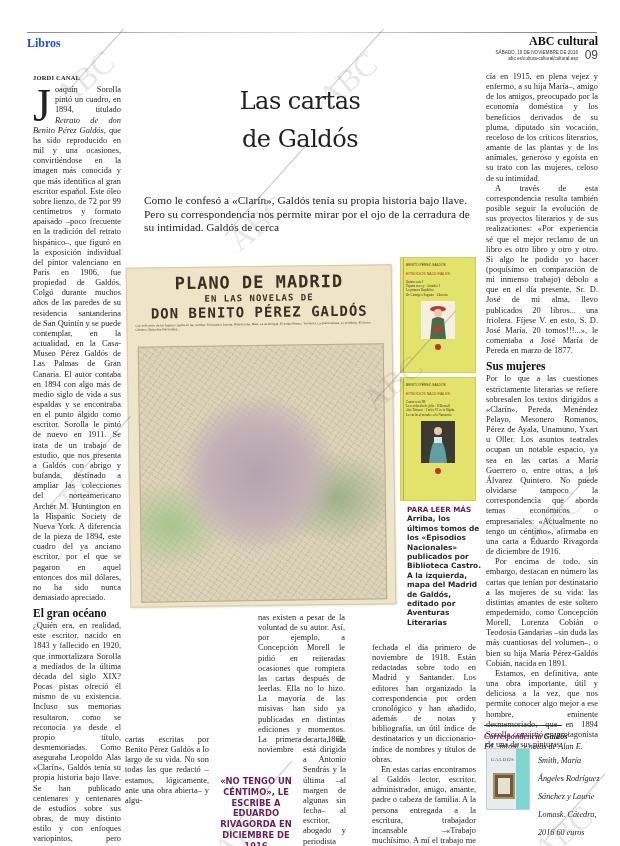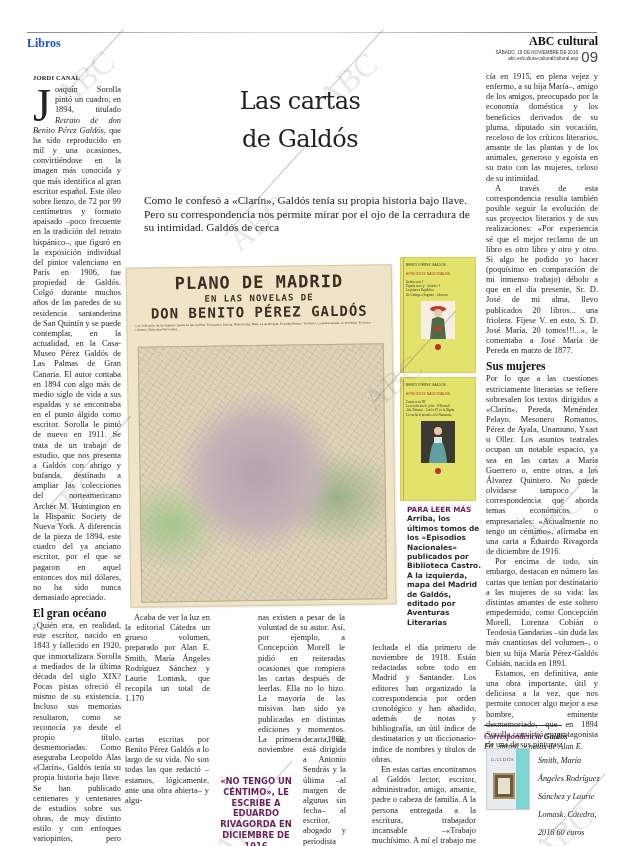--- a/index.html
+++ b/index.html
@@ -9,7 +9,7 @@
   .section { position: absolute; left: 27px; top: 36px; font-family: "Liberation Serif", serif; font-weight: bold; font-size: 12px; color: #1d4ed8; }
   .masthead { position: absolute; right: 22px; top: 34px; font-family: "Liberation Serif", serif; font-weight: bold; font-size: 12px; color: #111; text-align: right; }
   .dateline { position: absolute; right: 42px; top: 50px; font-size: 4.6px; line-height: 6px; text-align: right; color: #333; font-family: "Liberation Sans", sans-serif; }
-  .pagenum { position: absolute; right: 22px; top: 48px; font-family: "Liberation Sans", sans-serif; font-size: 15px; color: #444; font-weight: 300; }
+  .pagenum { position: absolute; right: 22px; top: 48px; font-family: "Liberation Sans", sans-serif; font-size: 12px; color: #444; font-weight: 300; }
 
   .col { position: absolute; font-family: "Liberation Serif", serif; font-size: 8.4px; line-height: 10.15px; text-align: justify; color: #1f1f1f; hyphens: auto; }
   .col p { text-indent: 9px; }

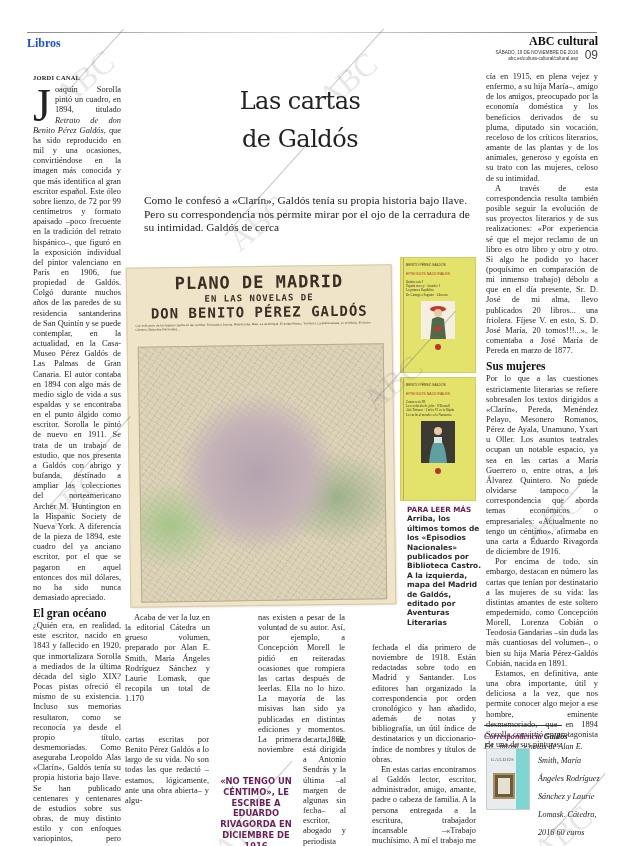--- a/index.html
+++ b/index.html
@@ -143,7 +143,6 @@
 </div>
 
 <div class="col" style="left:125px; top:613px; width:85px;">
-  <p><span>Acaba de ver la luz en la editorial Cátedra un grueso volumen, preparado por Alan E. Smith, María Ángeles Rodríguez Sánchez y Laurie Lomask, que recopila un total de 1.170</span></p>
 </div>
 <div class="col" style="left:125px; top:735px; width:84px;">
   <p class="noindent">cartas escritas por Benito Pérez Galdós a lo largo de su vida. No son todas las que redactó –estamos, lógicamente, ante una obra abierta– y algu-</p>

